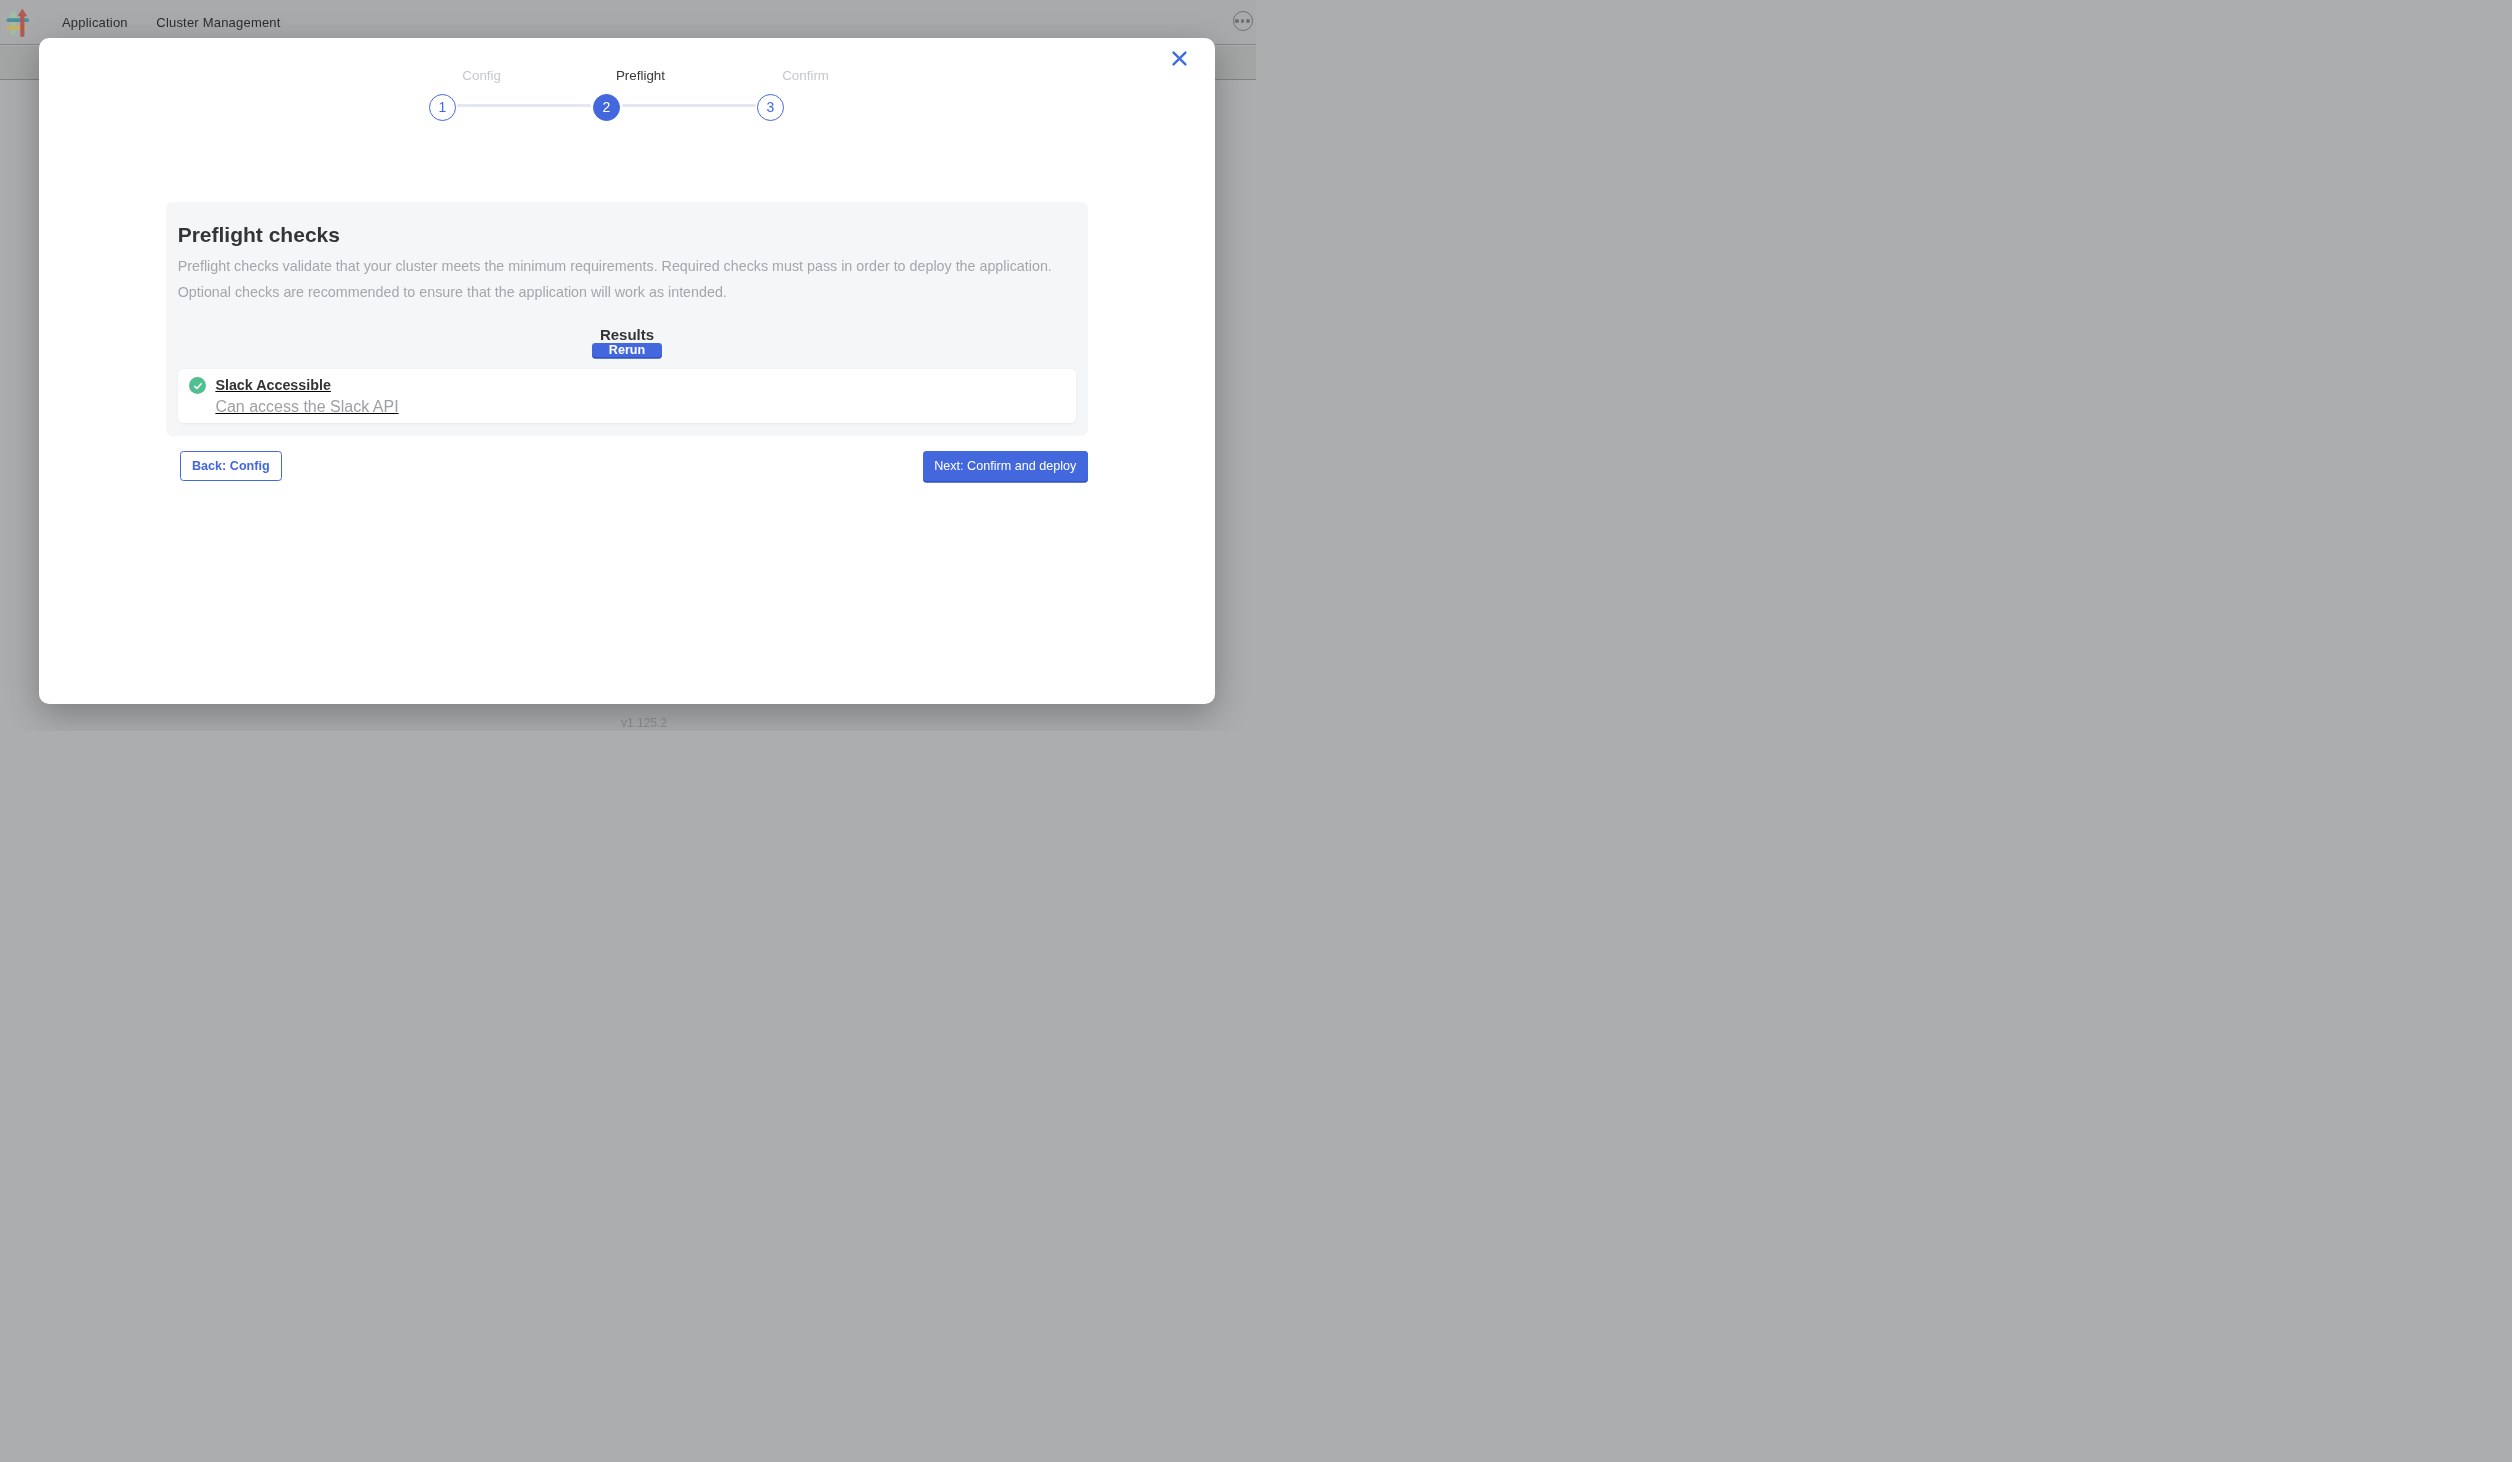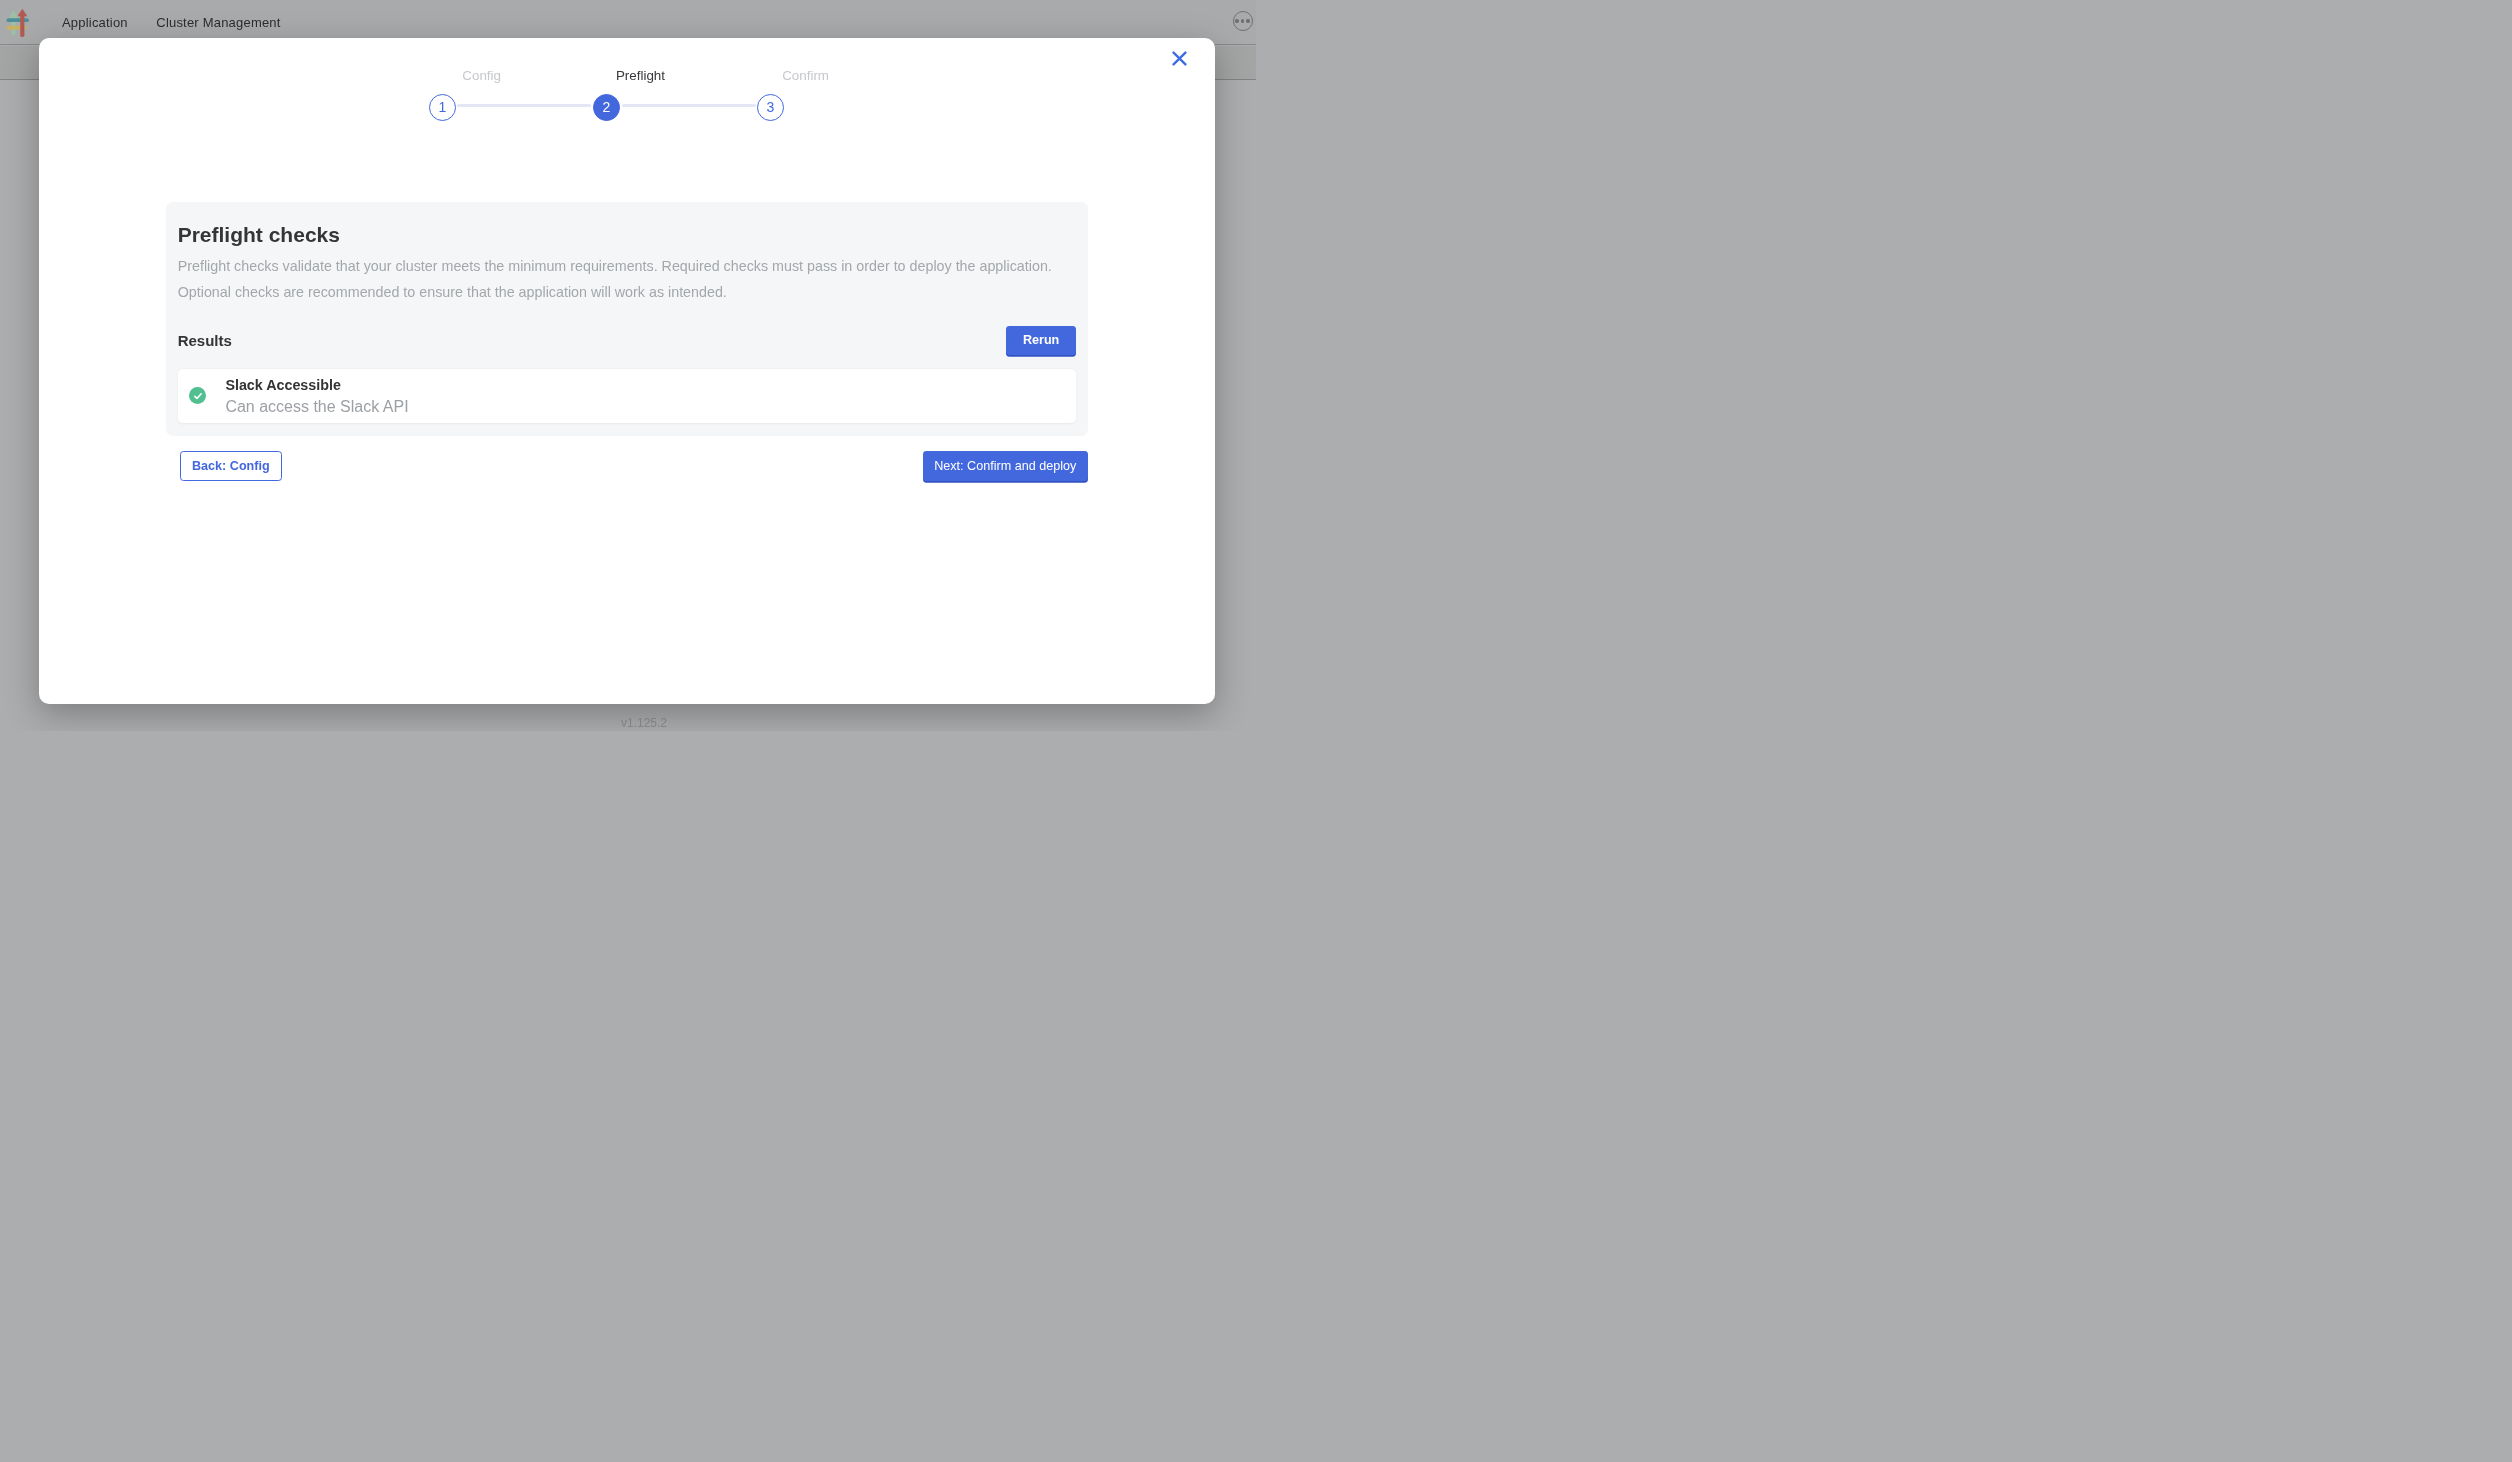--- a/index.html
+++ b/index.html
@@ -68,7 +68,7 @@
   }
   .pf-title { font-size:21px; font-weight:700; color:#343537; line-height:24px; }
   .pf-desc { margin-top:6px; font-size:14.3px; line-height:26px; color:#a4a7aa; max-width:902px; }
-  .results-row { margin-top:21px; display:flex; justify-content:space-between; align-items:center; height:28.5px; }
+  .results-row { margin-top:21px; display:flex; justify-content:space-between; align-items:center; height:28.5px;flex-direction:column; }
   .results-title { font-size:15px; font-weight:700; color:#333436; }
   .rerun-btn {
     height:28.5px; padding:0 17px; background:#4368de; color:#fff;

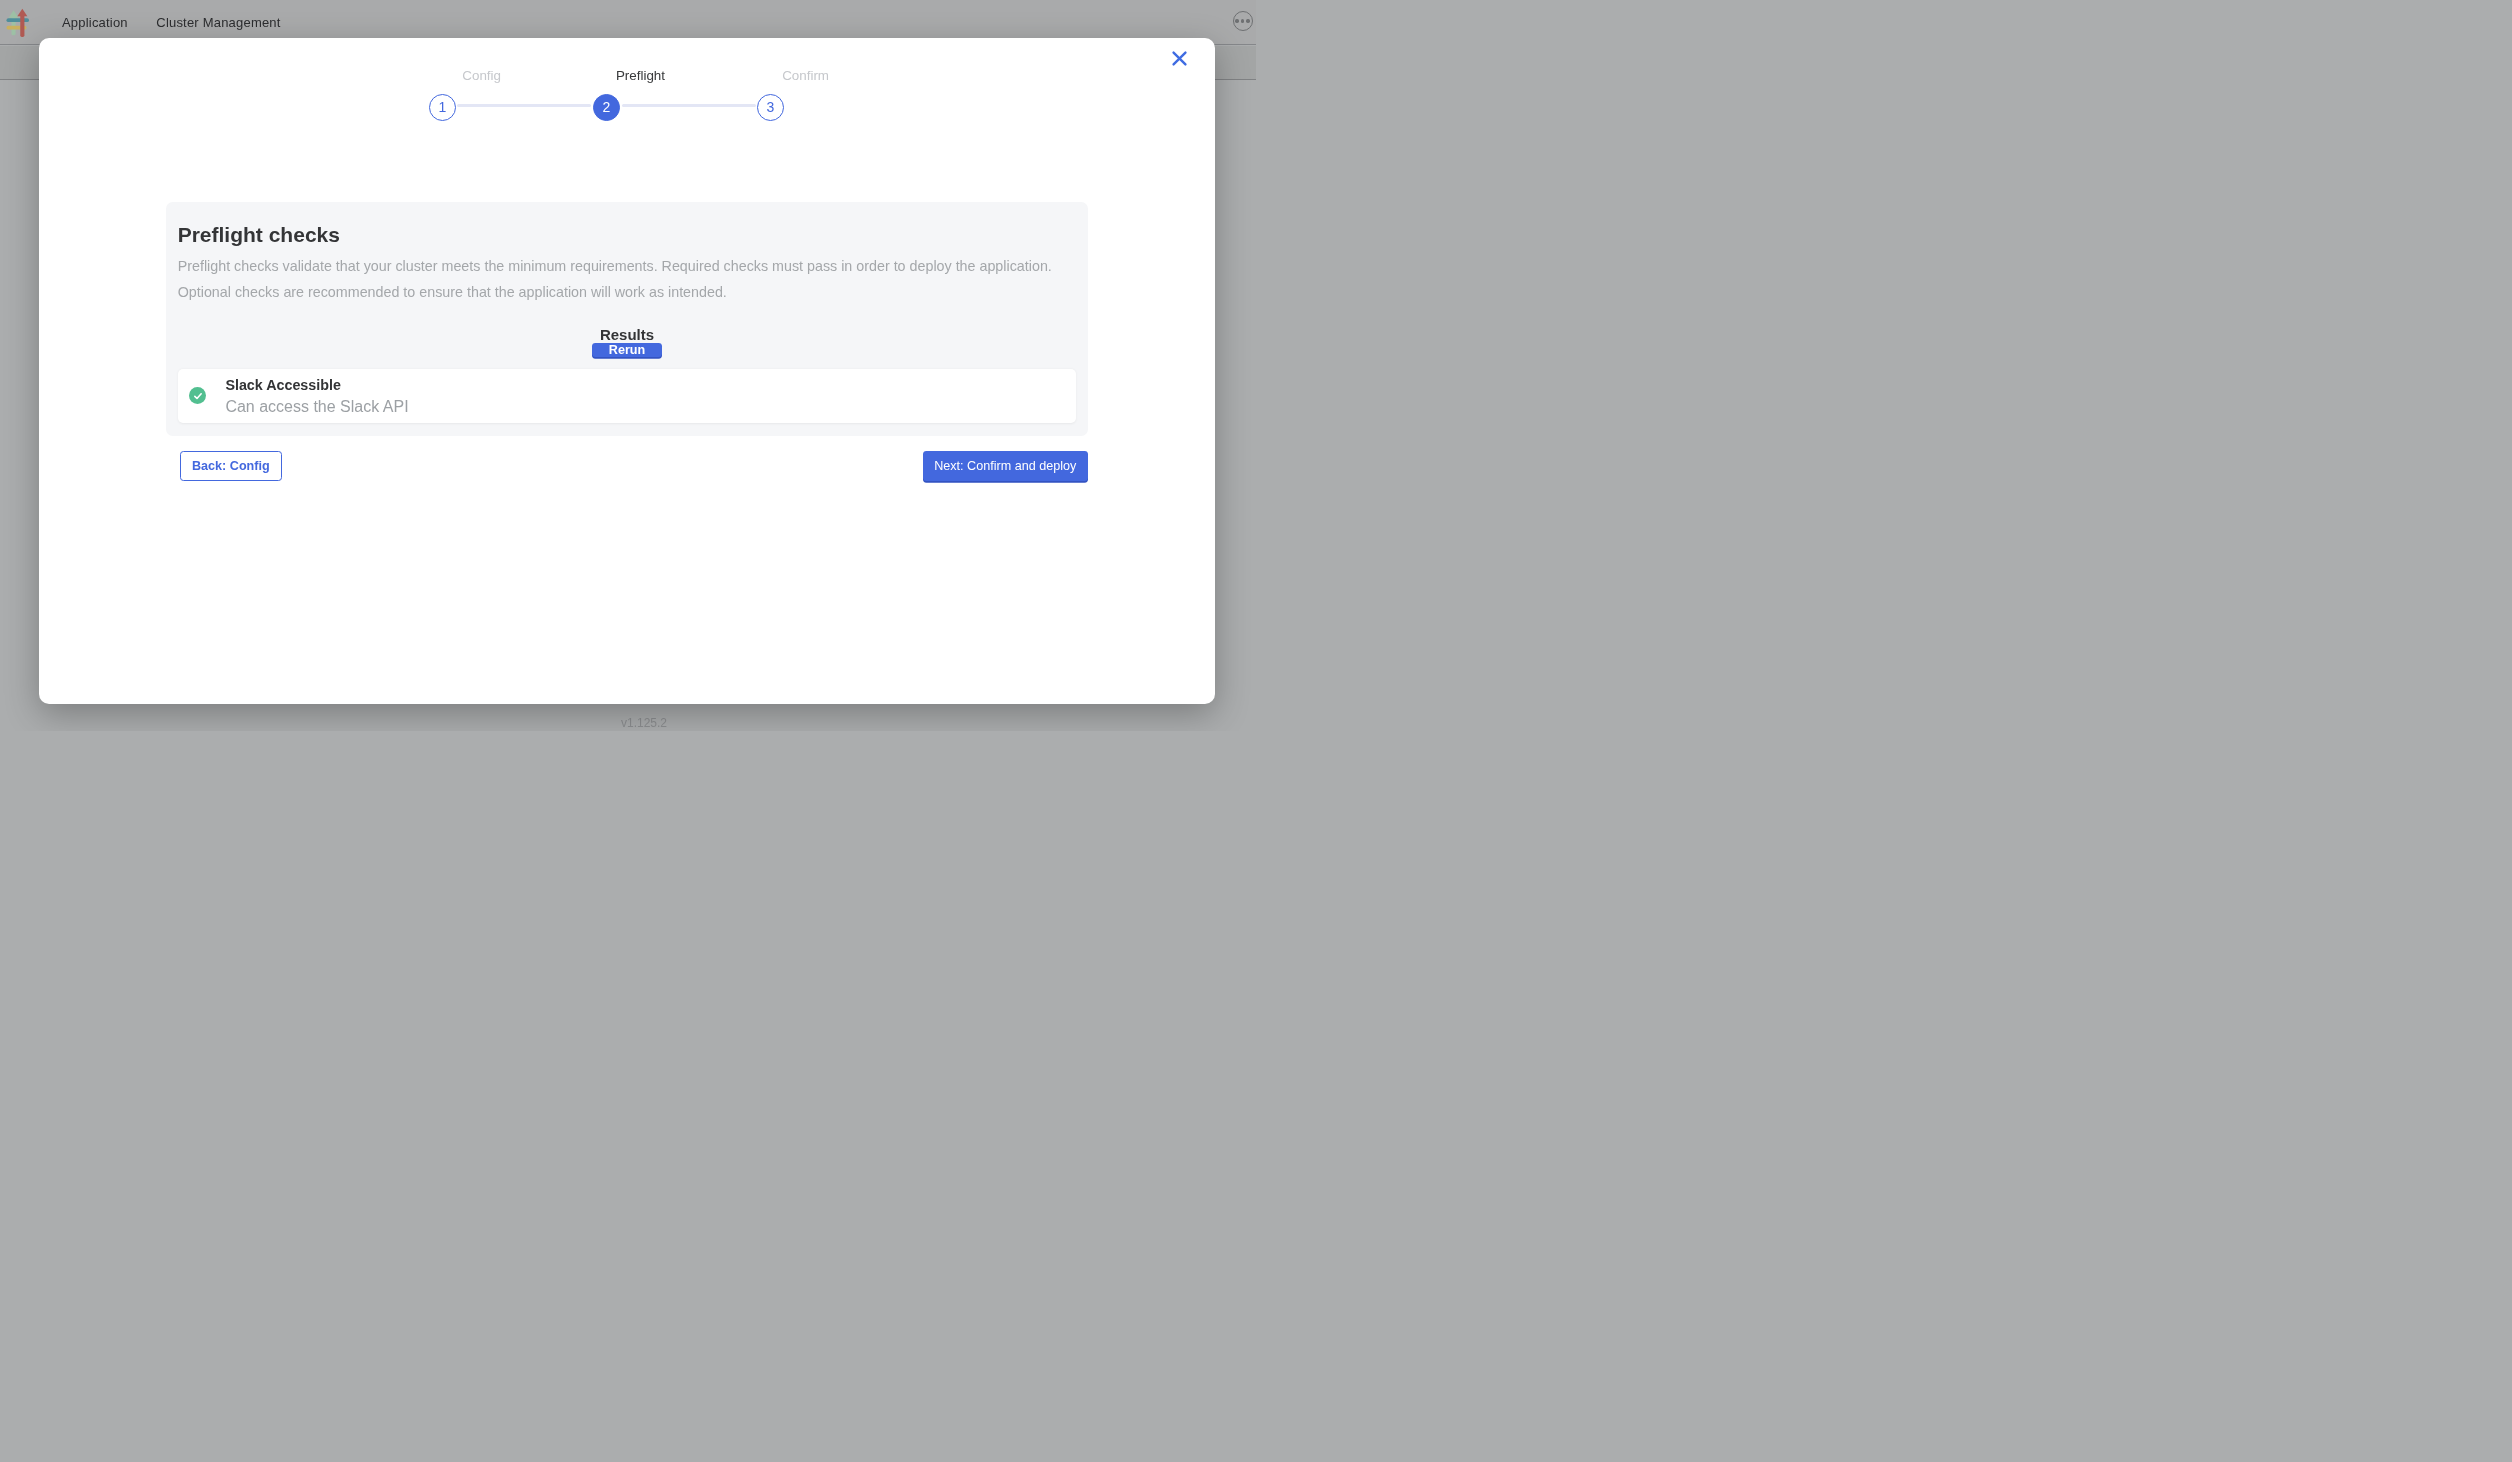--- a/index.html
+++ b/index.html
@@ -79,7 +79,7 @@
     margin-top:14.3px; background:#ffffff; border-radius:5px;
     padding:8.4px 11.7px; min-height:49px;
     box-shadow:0 0.8px 2.5px rgba(0,0,0,.06);
-    display:flex; align-items:center; gap:19px;
+    display:flex; align-items:flex-start; gap:9px;text-decoration:underline;
   }
   .check-badge {
     width:17px; height:17px; border-radius:50%; background:#52bf90;

